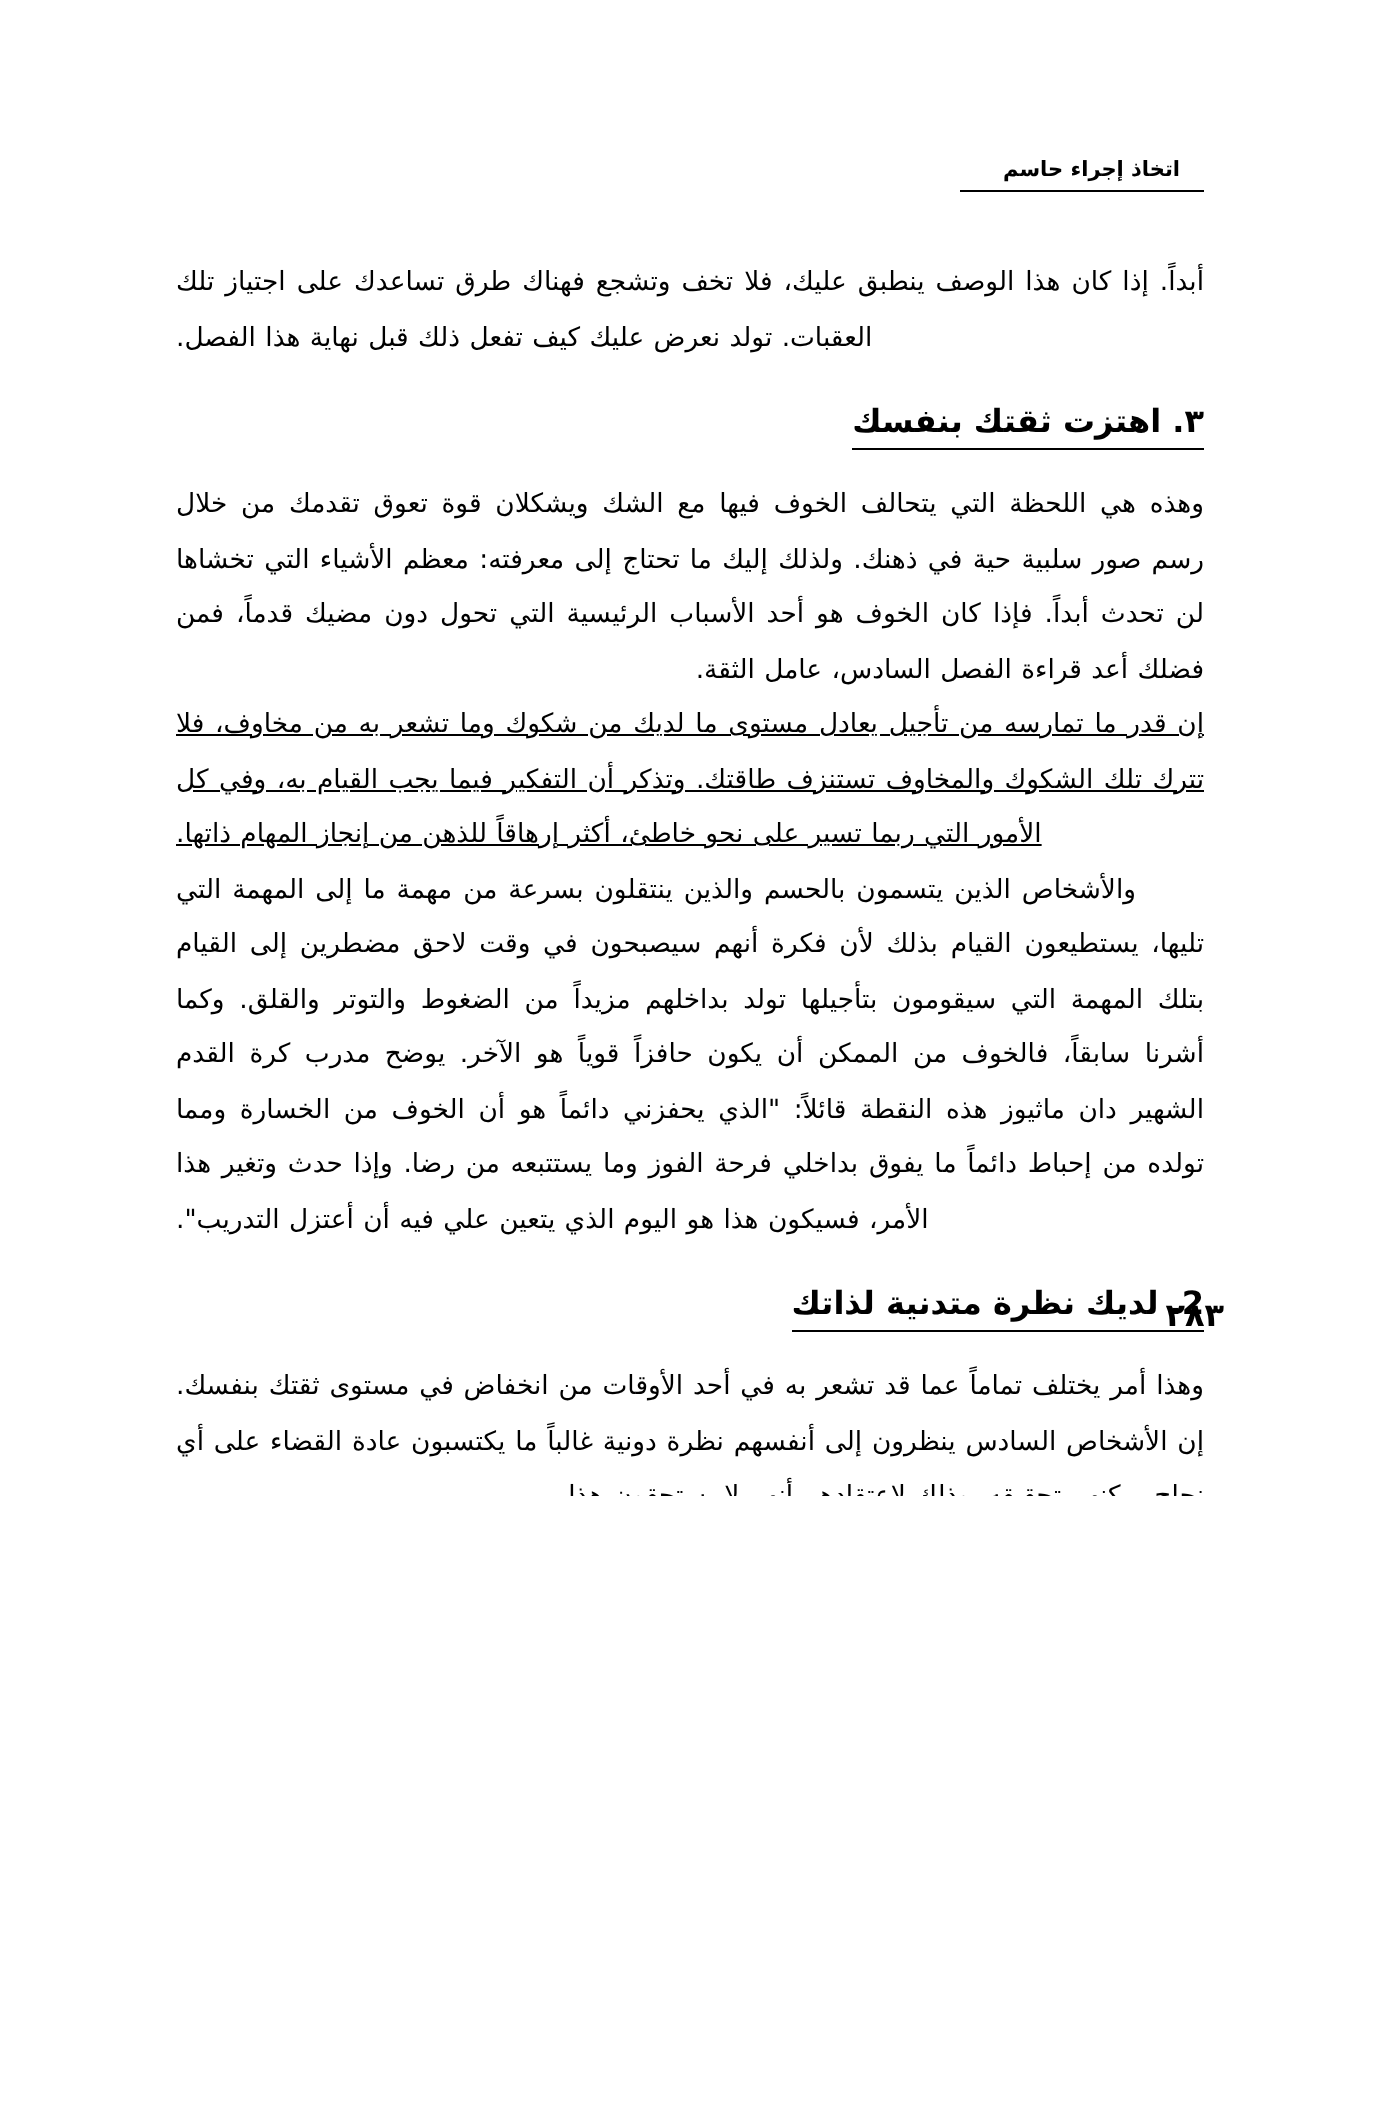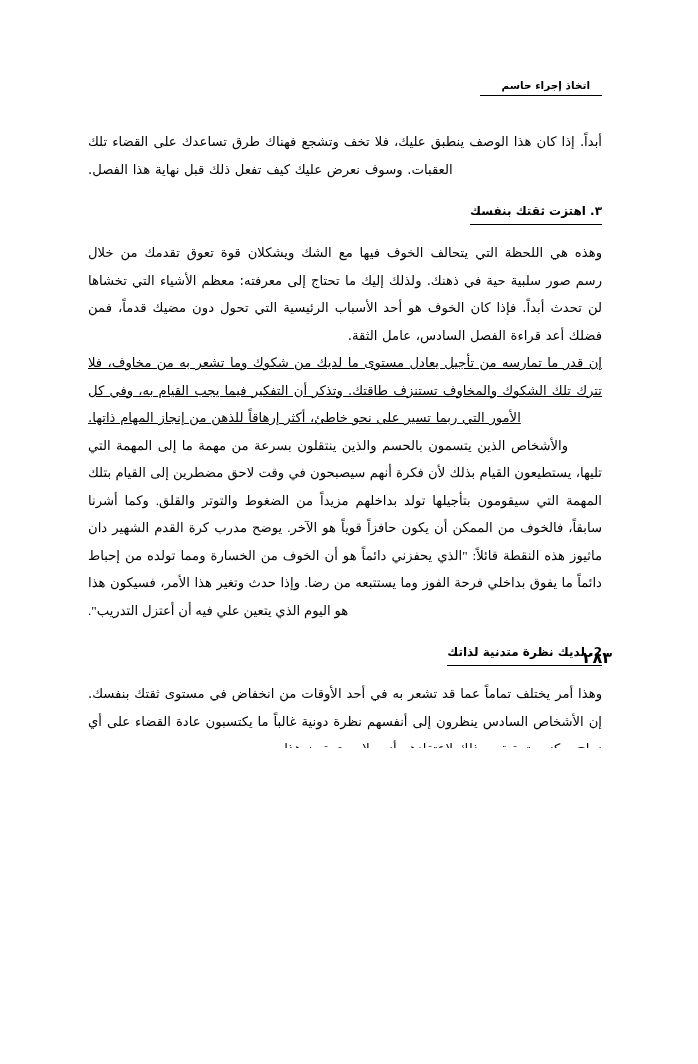--- a/index.html
+++ b/index.html
@@ -115,7 +115,7 @@
 
   <div class="content">
 
-    <p class="para tail-left gap-after-p1">أبداً. إذا كان هذا الوصف ينطبق عليك، فلا تخف وتشجع فهناك طرق تساعدك على القضاء تلك العقبات. وسوف نعرض عليك كيف تفعل ذلك قبل نهاية هذا الفصل.</p>
+    <p class="para tail-left gap-after-p1">أبداً. إذا كان هذا الوصف ينطبق عليك، فلا تخف وتشجع فهناك طرق تساعدك على اجتياز تلك العقبات. تولد نعرض عليك كيف تفعل ذلك قبل نهاية هذا الفصل.</p>
 
     <div class="heading-spacer-top"></div>
 

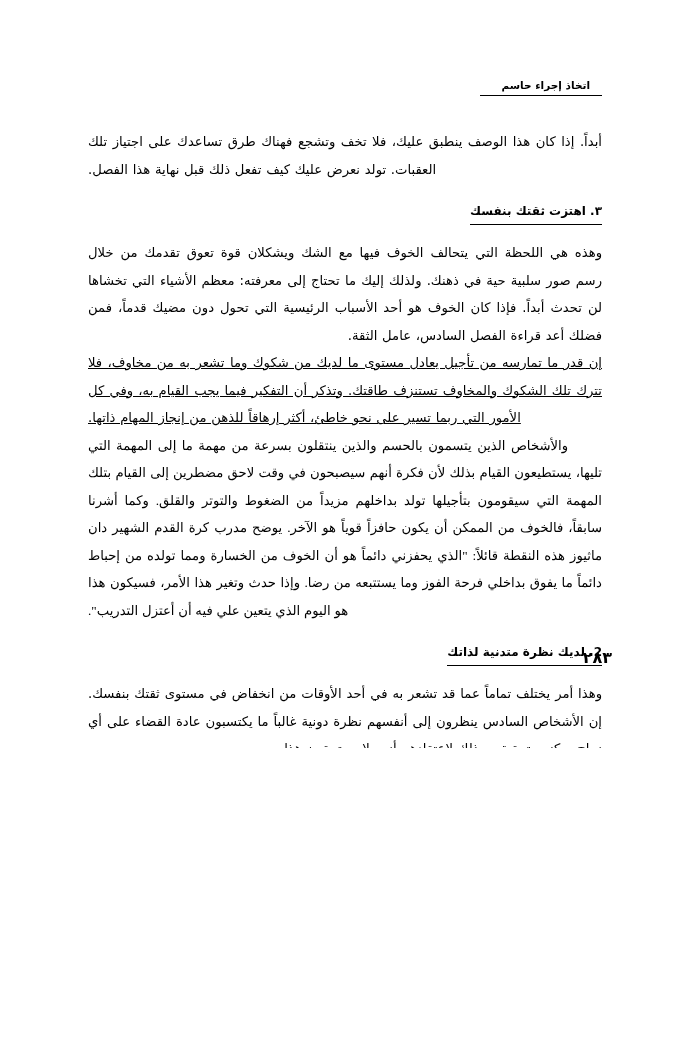--- a/index.html
+++ b/index.html
@@ -77,7 +77,7 @@
 
   h2.section-heading {
     margin: 0 0 14px 0;
-    font-size: 12px;
+    font-size: 16px;
     font-weight: bold;
     text-align: right;
     line-height: 24px;

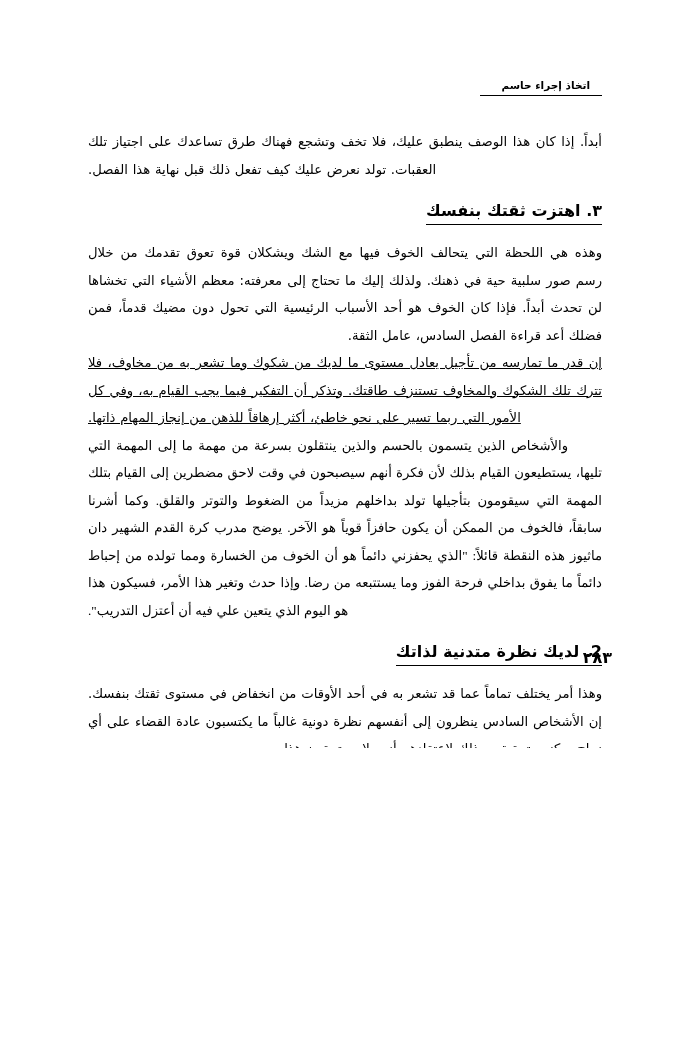--- a/index.html
+++ b/index.html
@@ -73,7 +73,7 @@
   .gap-after-p1 { margin-bottom: 18px; }
   .gap-after-p2 { margin-bottom: 18px; }
   .gap-after-p3 { margin-bottom: 18px; text-decoration: underline; }
-  .gap-after-p4 { margin-bottom: 16px; font-family: Liberation Serif, serif; }
+  .gap-after-p4 { margin-bottom: 16px; }
 
   h2.section-heading {
     margin: 0 0 14px 0;

